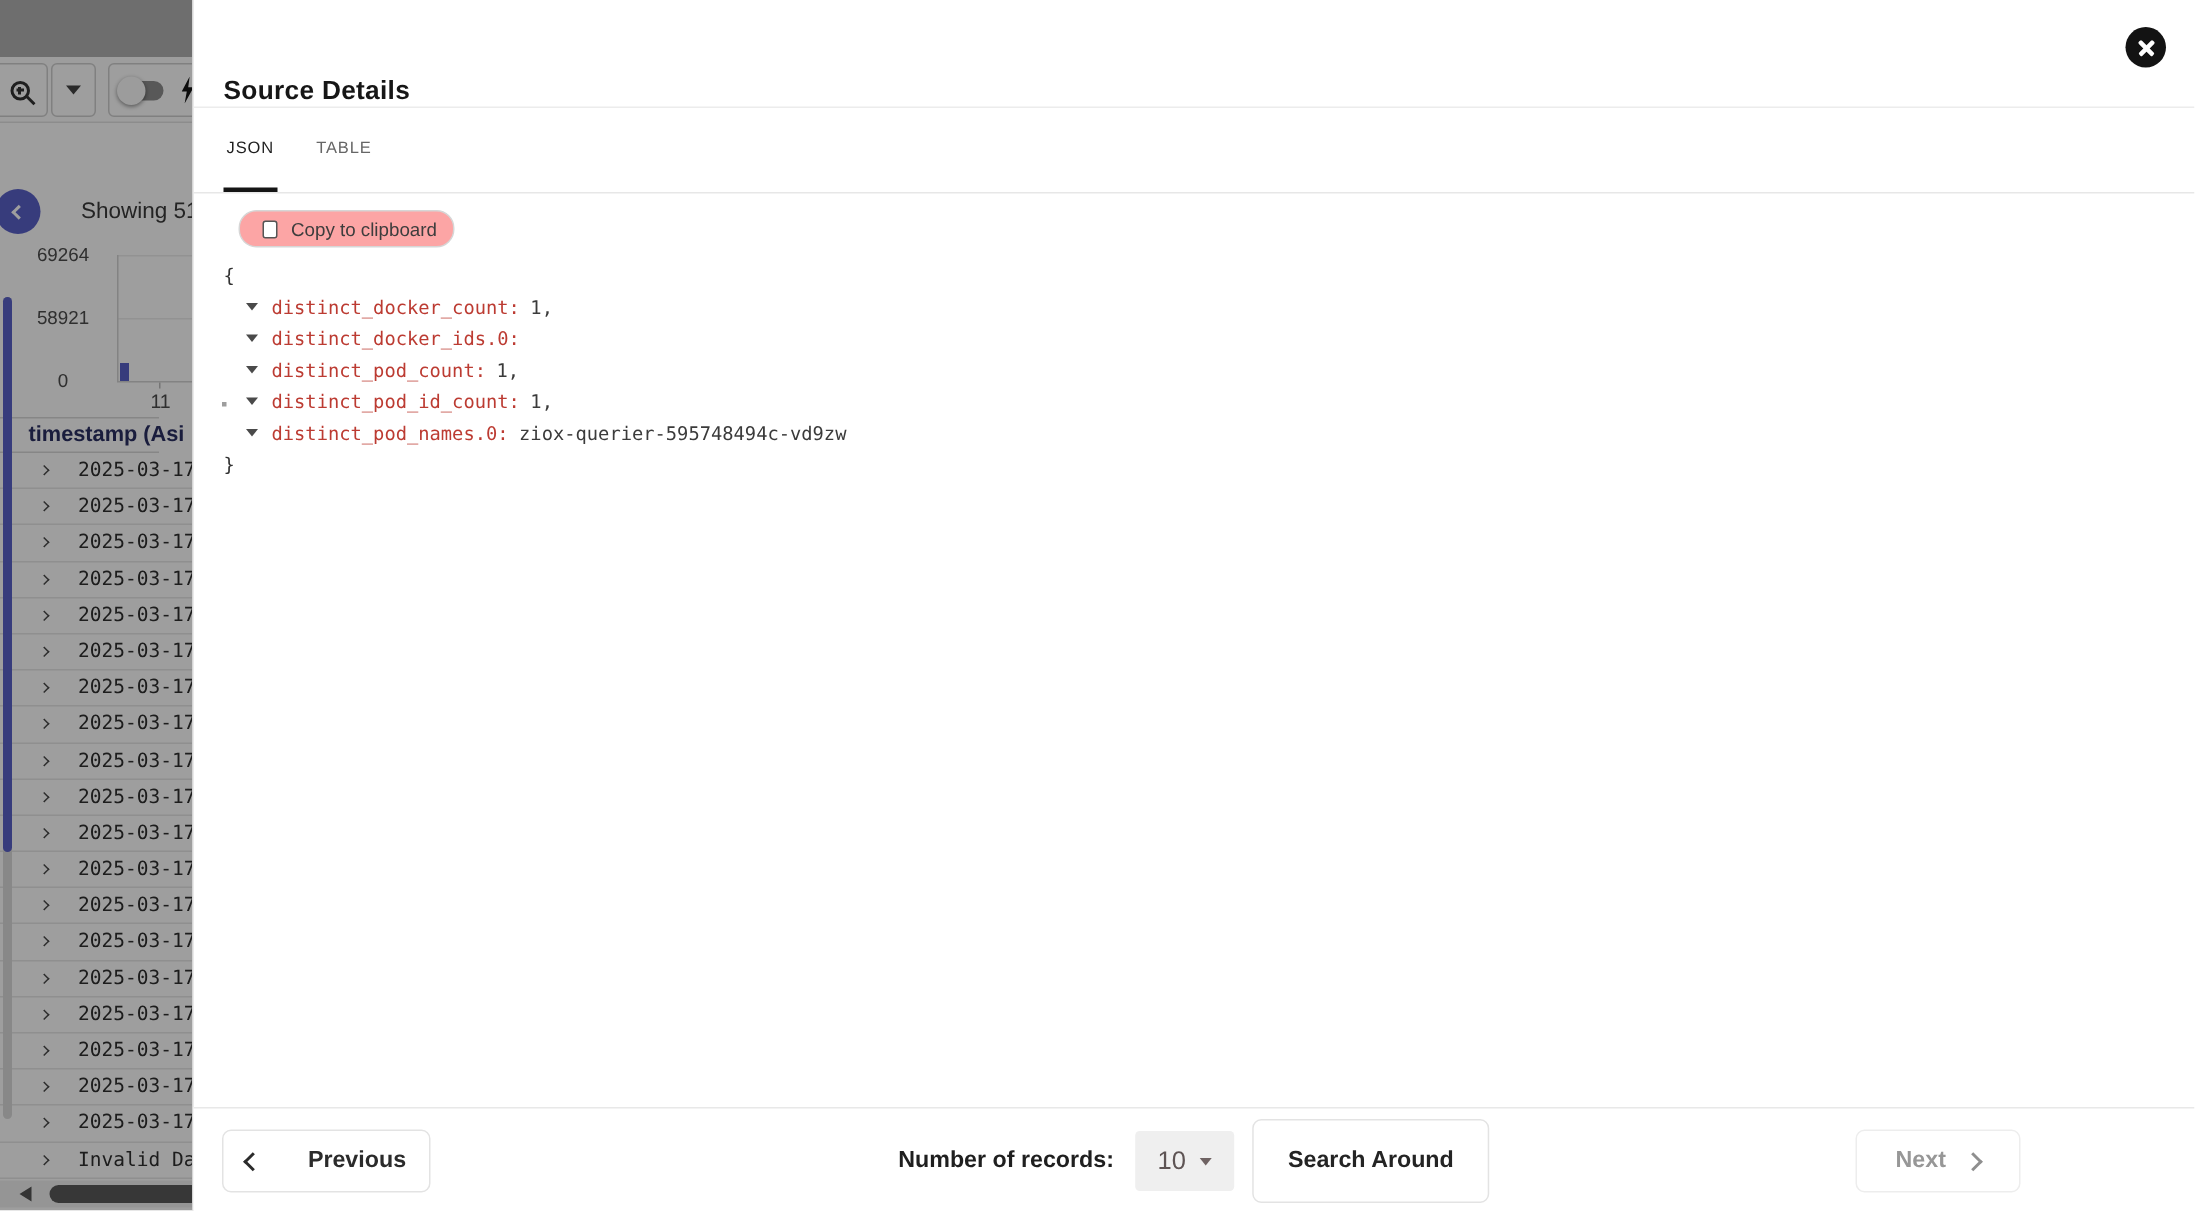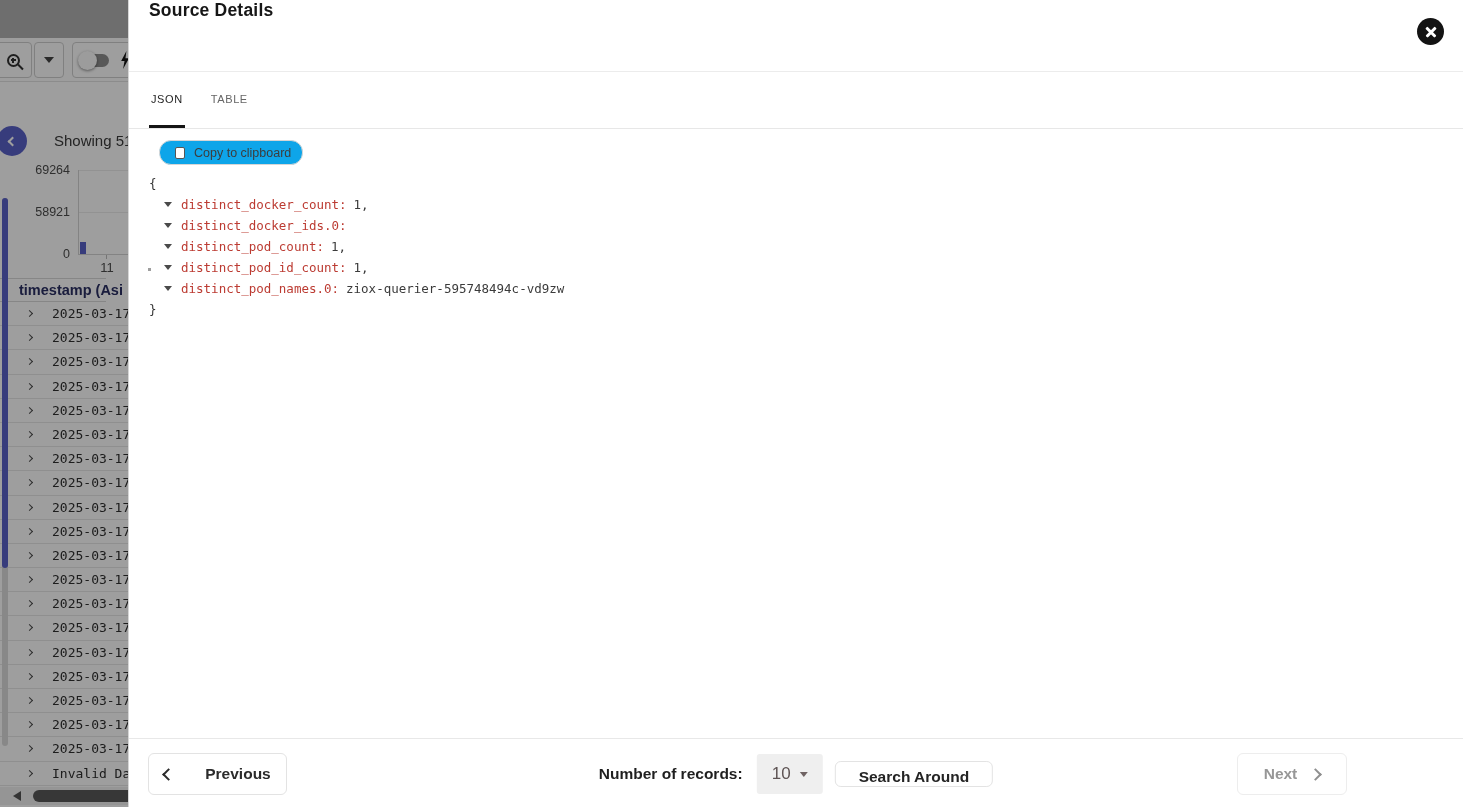--- a/index.html
+++ b/index.html
@@ -77,7 +77,7 @@
   
   .modal { position:absolute; left:128px; top:0; width:1335px; height:807px; background:#fff; z-index:10;
            border-left:1px solid #d6d6d6; }
-  .m-header { position:relative; height:72px; border-bottom:1px solid #ececec; display:flex; align-items:flex-start; padding:0 20px; }
+  .m-header { position:relative; height:72px; border-bottom:1px solid #ececec; display:flex; align-items:flex-end; padding:0 20px; }
   .m-title { font-size:17.5px; font-weight:bold; color:#161616; letter-spacing:0.2px; }
   .close-btn { position:absolute; right:19px; top:18px; width:27px; height:27px; border-radius:50%;
                background:var(--close-btn); cursor:pointer; }

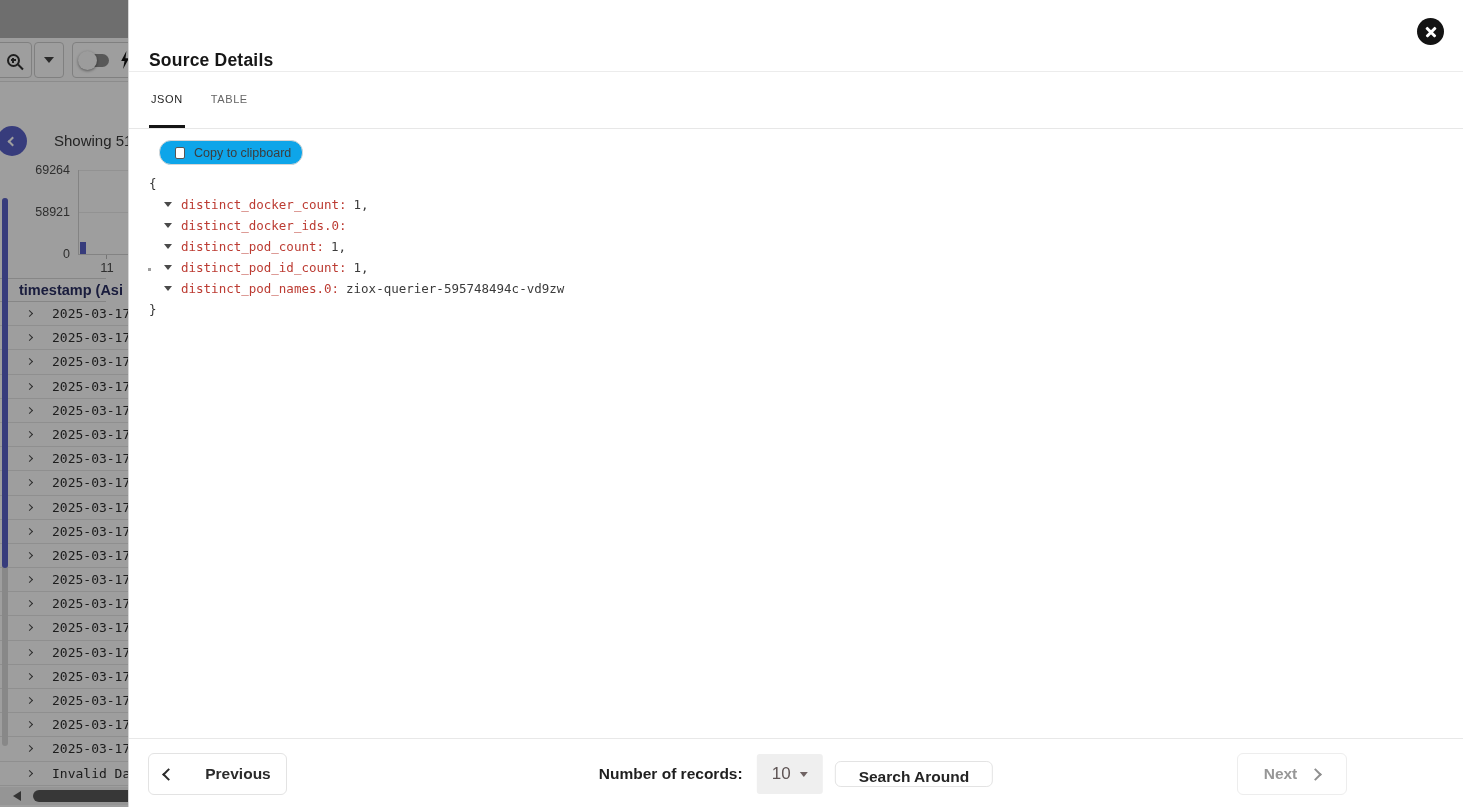--- a/index.html
+++ b/index.html
@@ -96,7 +96,7 @@
   .m-content { position:absolute; left:0; top:130px; right:0; bottom:69px; overflow:hidden; }
   .tree-dot { position:absolute; left:19px; top:138px; width:3px; height:3px; background:#9e9e9e; }
   .copy-btn { display:inline-flex; align-items:center; gap:9px; margin:10px 0 0 30px; height:25px; padding:0 11px;
-              border:1px solid #d6d6d6; border-radius:12px; background:#0ea5e9; font-size:12.5px; color:#3d3d3d; cursor:pointer; }
+              border:1px solid #d6d6d6; border-radius:12px; background:#fca5a5; font-size:12.5px; color:#3d3d3d; cursor:pointer; }
   .copy-ic { position:relative; width:10px; height:12px; border:1.5px solid #555; border-radius:2px; background:#fff; margin-left:4px; }
   .copy-ic::before { content:""; position:absolute; left:-6px; top:-6px; width:10px; height:12px;
                      border:1.5px solid #555; border-radius:2px; z-index:-1; }

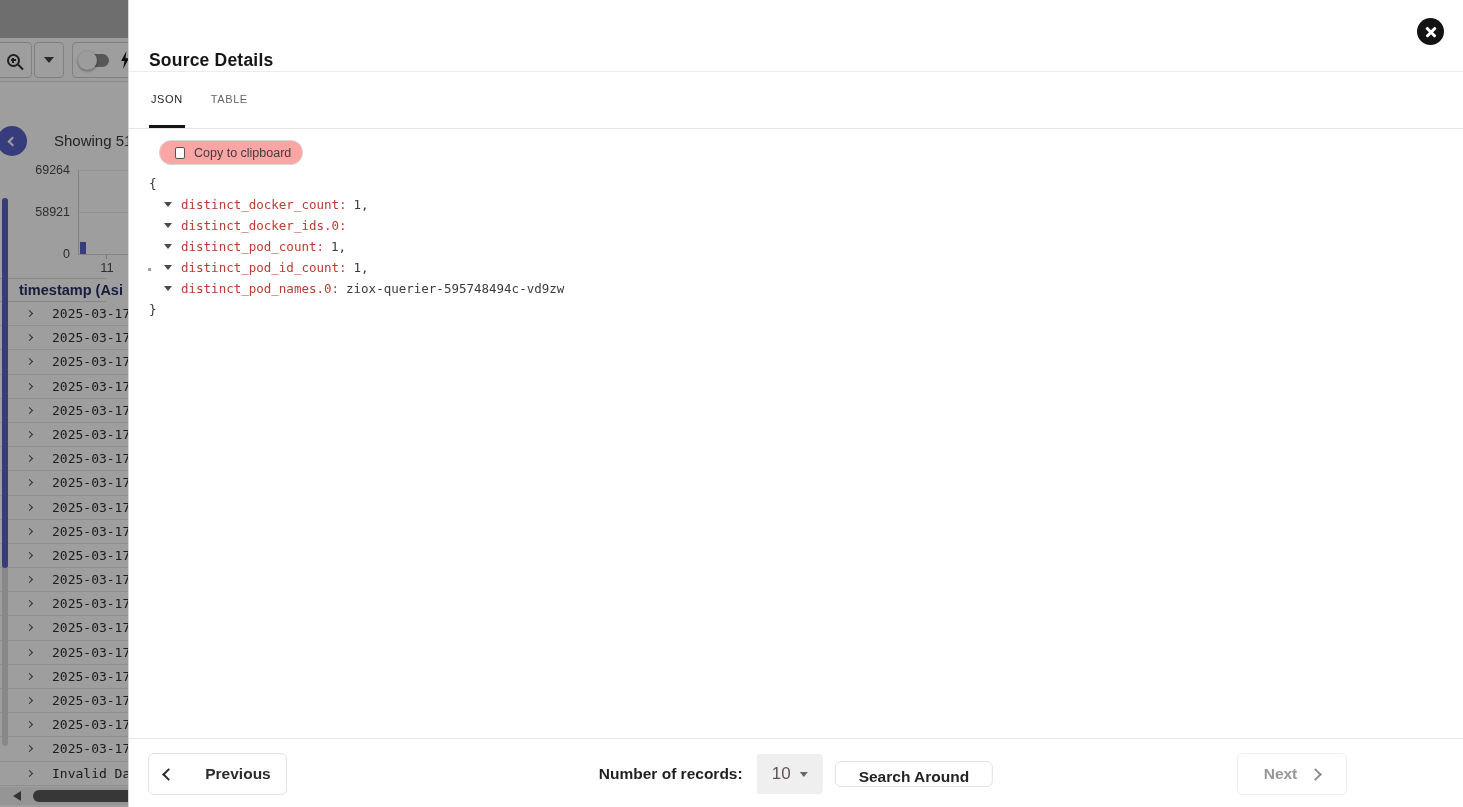--- a/index.html
+++ b/index.html
@@ -45,7 +45,7 @@
 
   
   .bg-chart { position:absolute; left:0; top:162px; width:129px; height:116px; background:#fff; }
-  .ytick { position:absolute; left:14px; width:56px; text-align:right; font-size:12.5px; color:#4c4c4c; }
+  .ytick { position:absolute; left:14px; width:56px; text-align:center; font-size:12.5px; color:#4c4c4c; }
   .gridline { position:absolute; left:78px; width:51px; height:1px; background:#ececec; }
   .axis-y { position:absolute; left:78px; top:8px; width:1px; height:84px; background:#d4d4d4; }
   .axis-x { position:absolute; left:78px; top:92px; width:51px; height:1px; background:#d4d4d4; }

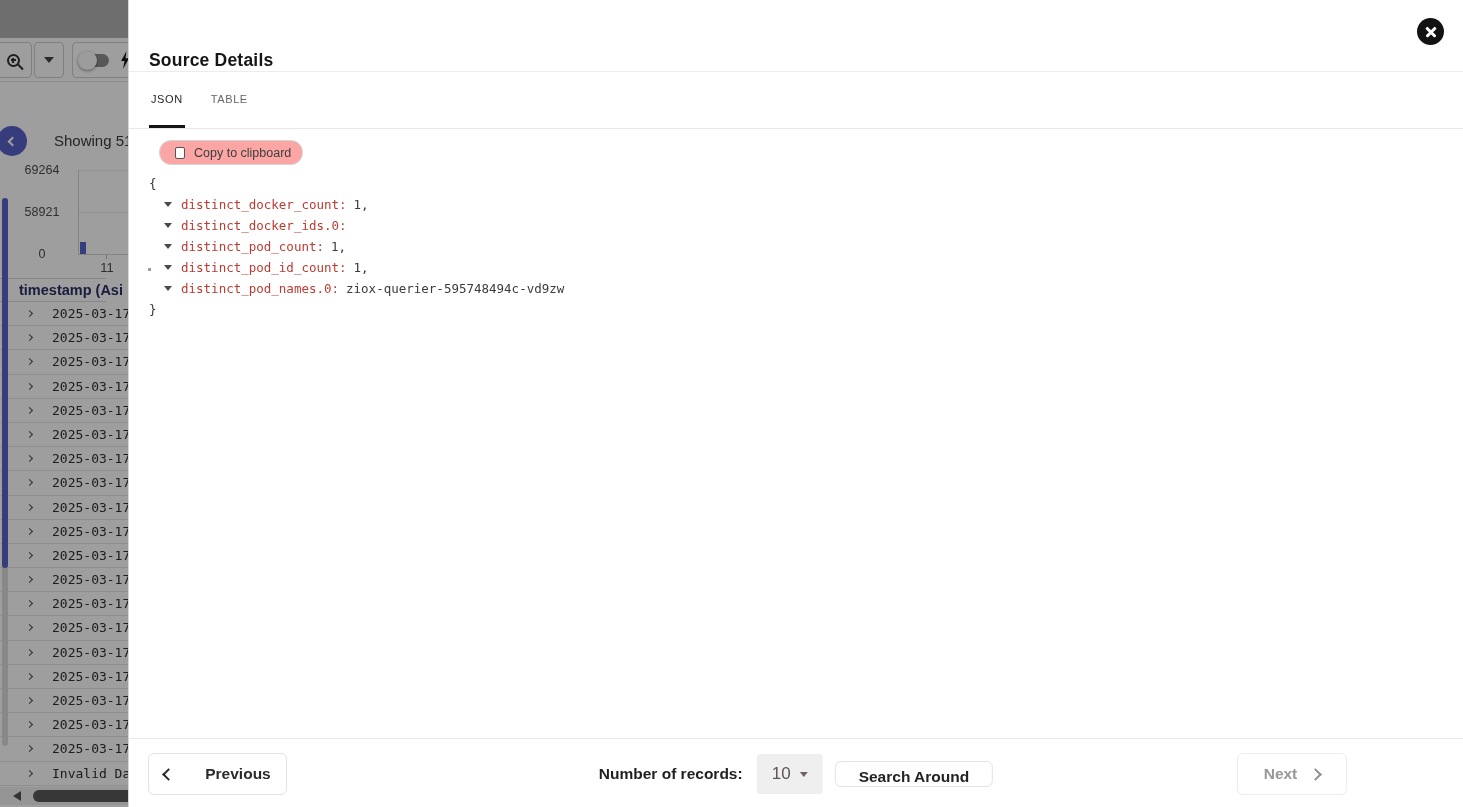--- a/index.html
+++ b/index.html
@@ -123,7 +123,7 @@
                     background:#efefef; border-radius:3px; cursor:pointer; }
   .records-select .val { font-size:17px; color:#5e5454; }
   .records-select .caret-down { border-top-color:#6f6363; border-left-width:4.5px; border-right-width:4.5px; border-top-width:5.5px; }
-  .btn-search { height:26px; padding:0 23px; margin-left:12px; display:flex; align-items:flex-end;
+  .btn-search { height:56px; padding:0 23px; margin-left:12px; display:flex; align-items:center;
                 background:#fff; border:1px solid #e3e3e3; border-radius:6px;
                 font-size:15.5px; font-weight:bold; color:#242424; cursor:pointer; }
 </style>

